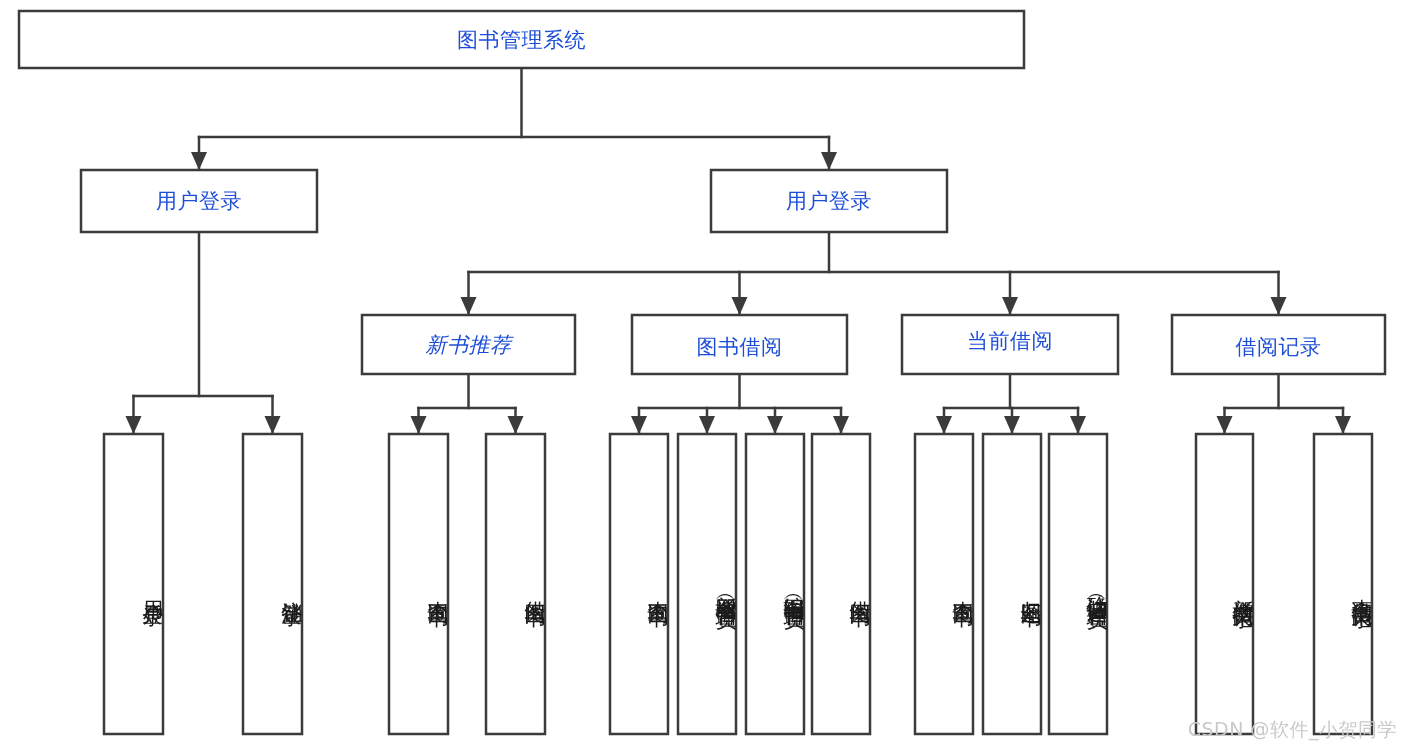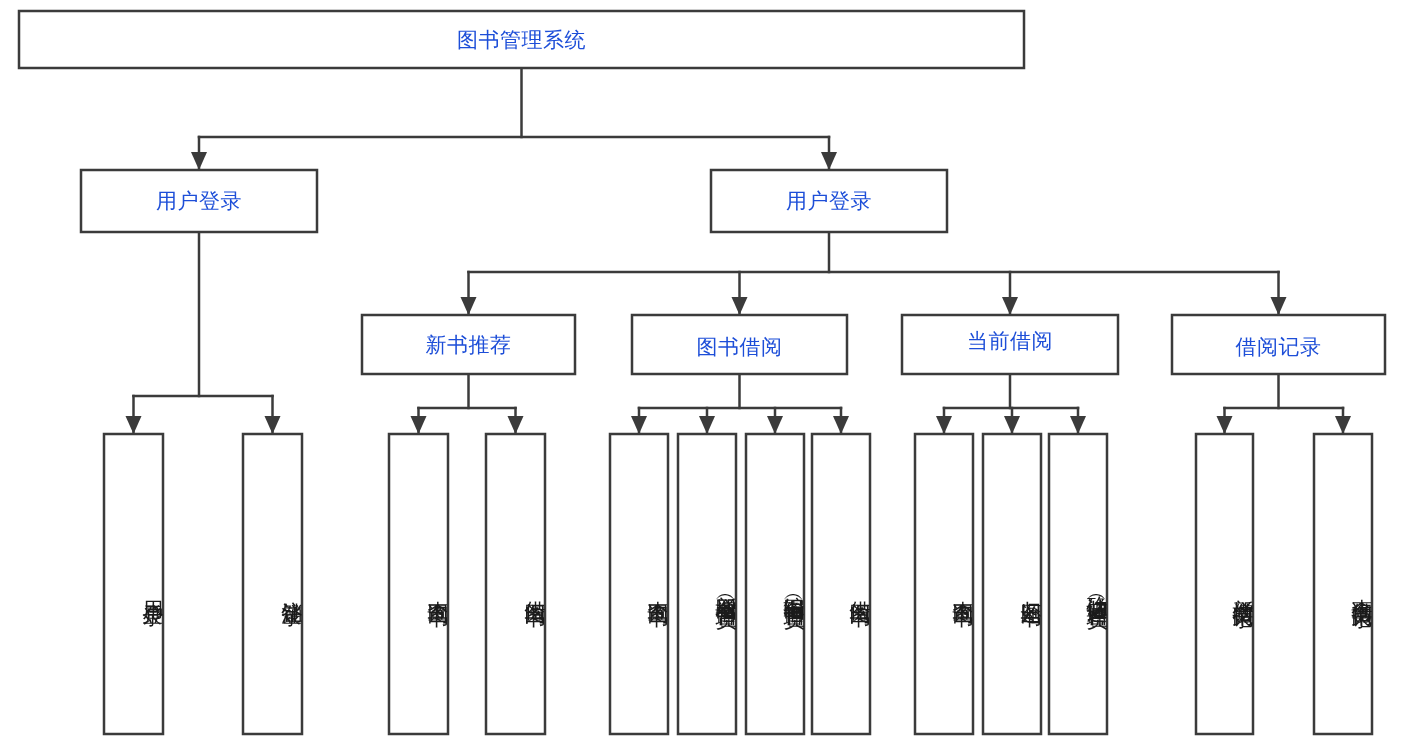--- a/index.html
+++ b/index.html
@@ -161,7 +161,7 @@
       <div class="h-label" style="left: 19px; top: 11px; width: 1005px; height: 57px;">图书管理系统</div>
       <div class="h-label" style="left: 81px; top: 170px; width: 236px; height: 62px;">用户登录</div>
       <div class="h-label" style="left: 711px; top: 170px; width: 236px; height: 62px;">用户登录</div>
-      <div class="h-label" style="left: 362px; top: 315px; width: 213px; height: 59px;">新书推荐</div>
+      <div class="h-label" style="left: 362px; top: 315px; width: 213px; height: 59px; font-style: italic;">新书推荐</div>
       <div class="h-label" style="left: 632px; top: 315px; width: 215px; height: 63px;">图书借阅</div>
       <div class="h-label" style="left: 902px; top: 315px; width: 216px; height: 51px;">当前借阅</div>
       <div class="h-label" style="left: 1172px; top: 315px; width: 213px; height: 63px;">借阅记录</div>

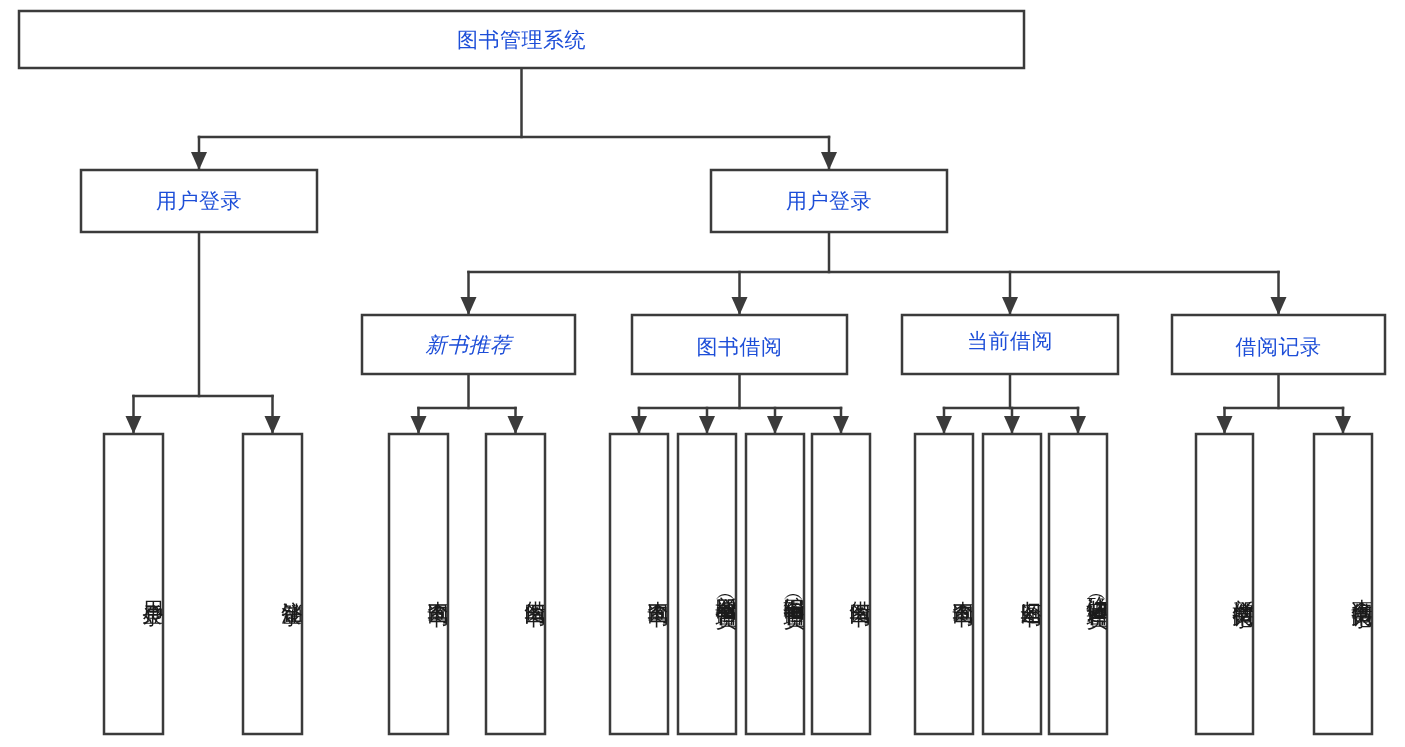--- a/index.html
+++ b/index.html
@@ -180,6 +180,7 @@
       <div class="v-label" style="left: 1314px; top: 434px; width: 58px; height: 300px; align-items: flex-start; padding-top: 8px; box-sizing: border-box;">查询借阅记录</div>
     </div>
 
+  <div class="watermark">CSDN @软件_小贺同学</div>
 
 </div>
 

